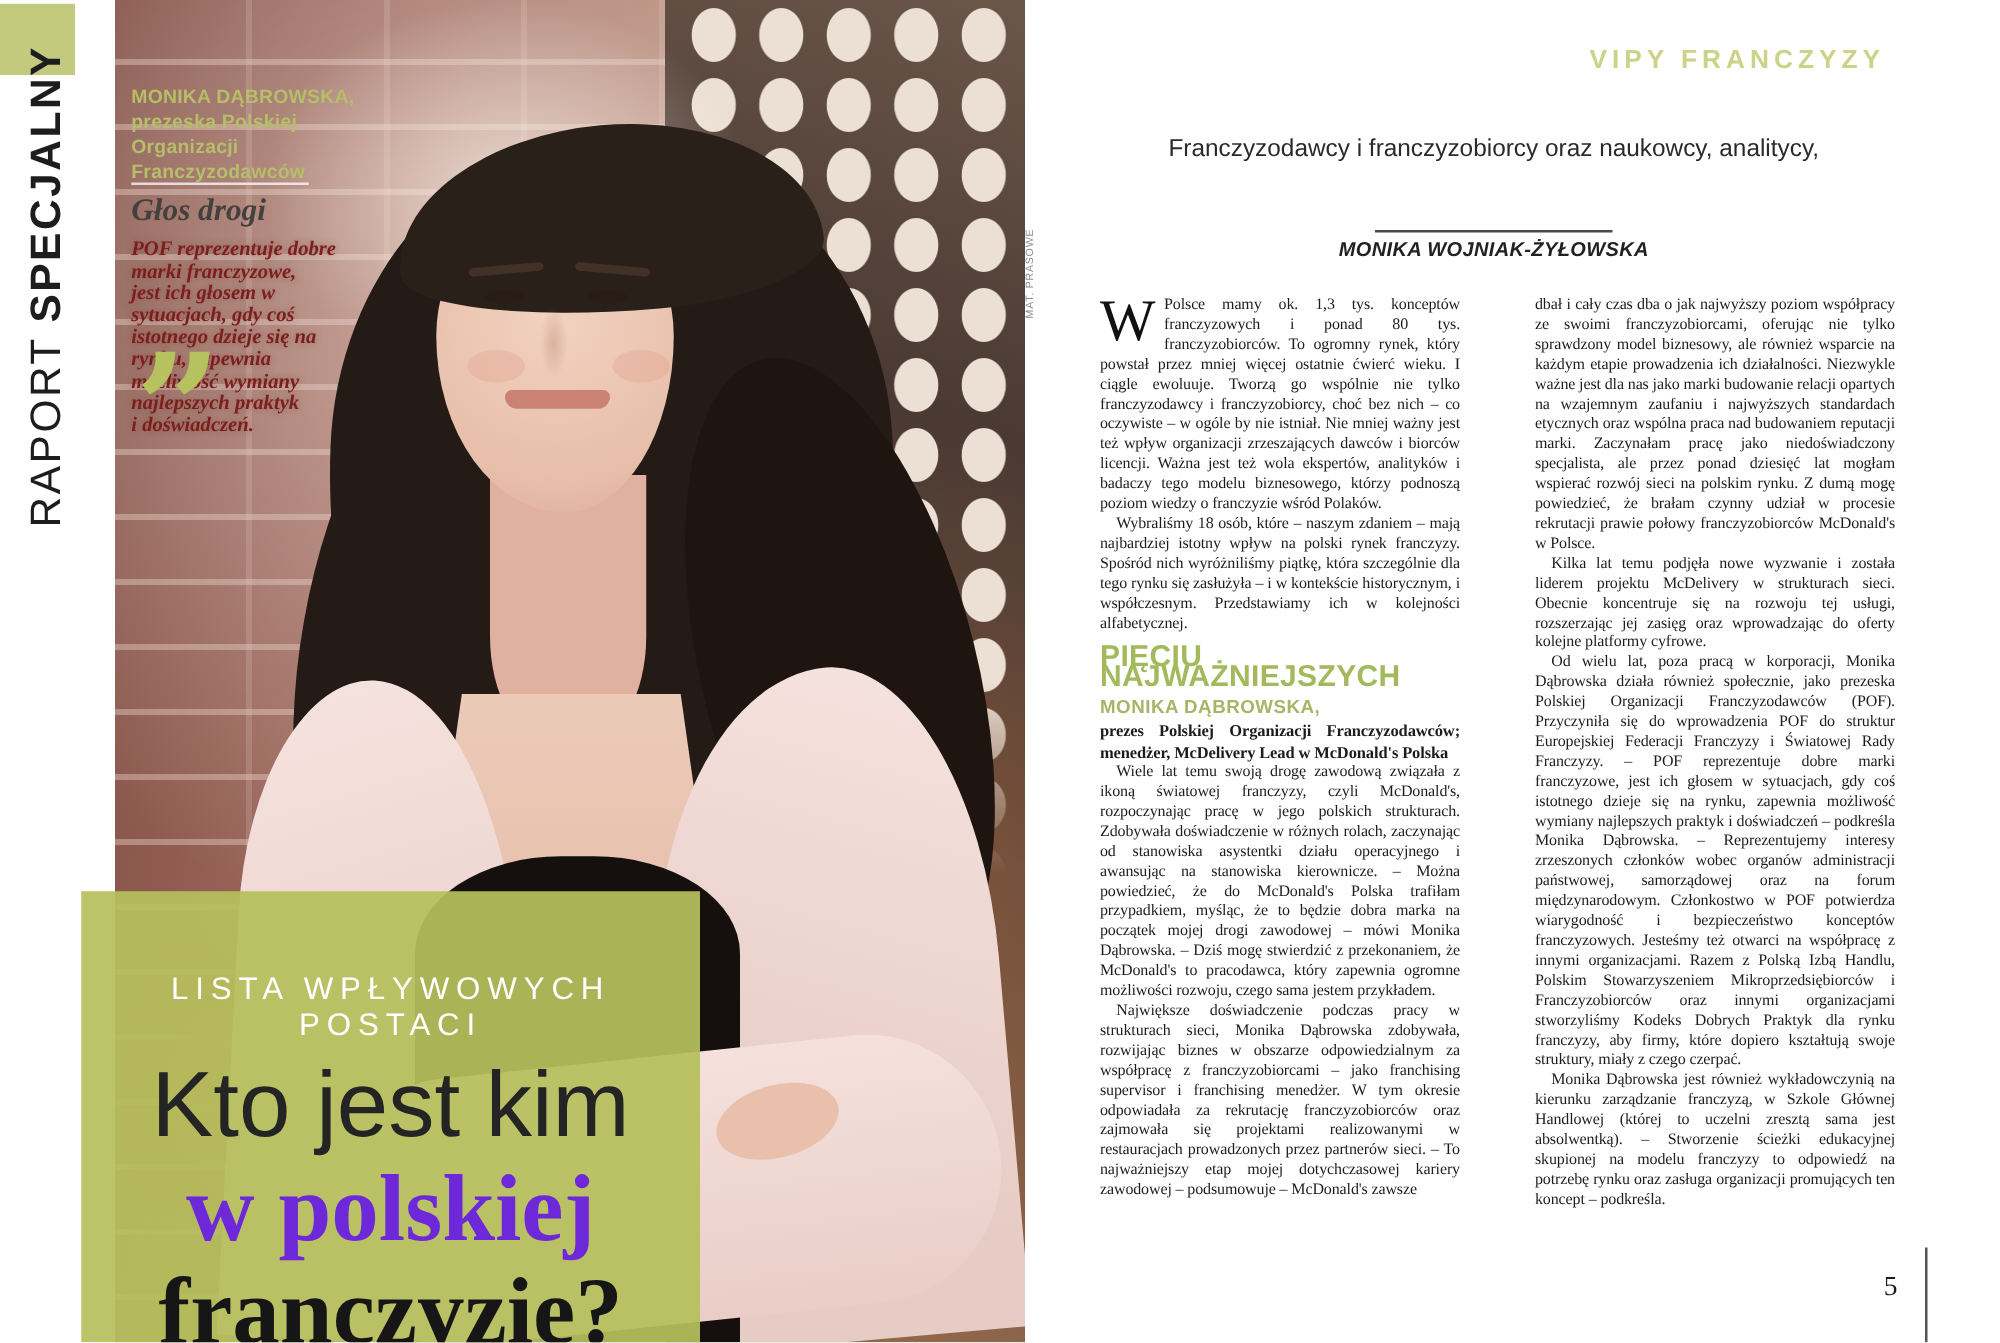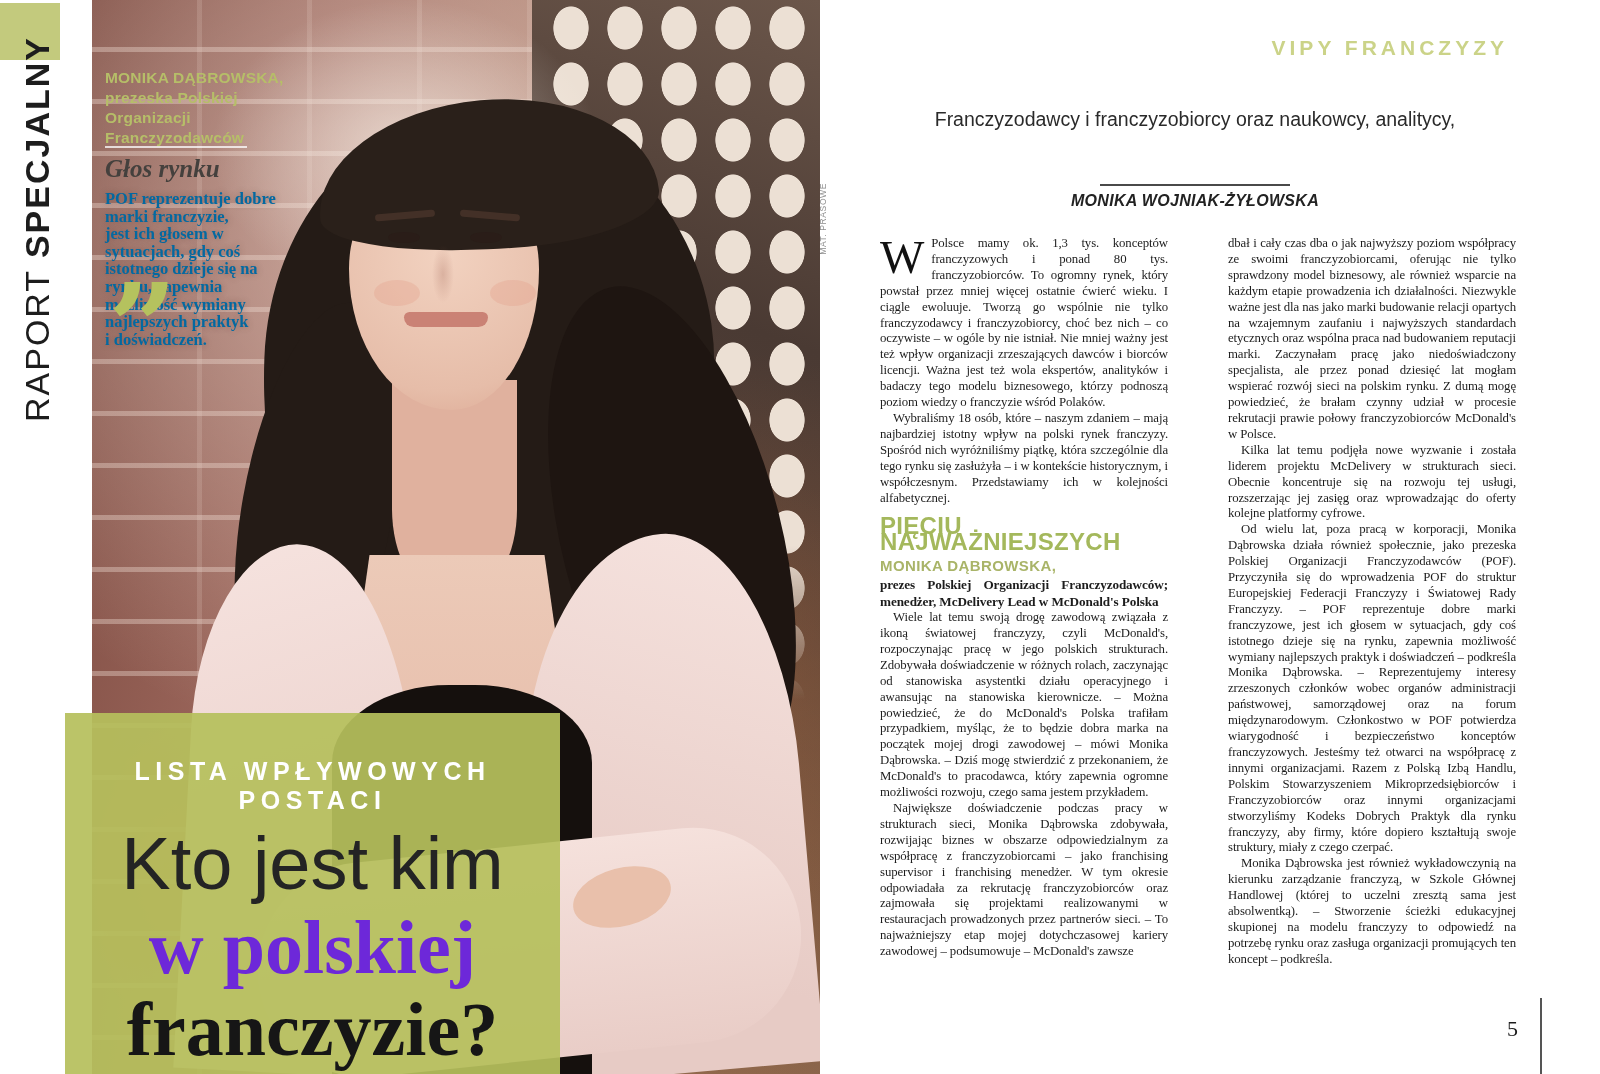--- a/index.html
+++ b/index.html
@@ -180,7 +180,7 @@
     <div>Franczyzodawców</div>
   </div>
   <div class="overlay-divider"></div>
-  <div class="quote-heading">Głos rynku</div>
+  <div class="quote-heading">Głos drogi</div>
   <div class="quote-lines">
     <div>POF reprezentuje dobre</div>
     <div>marki franczyzie,</div>

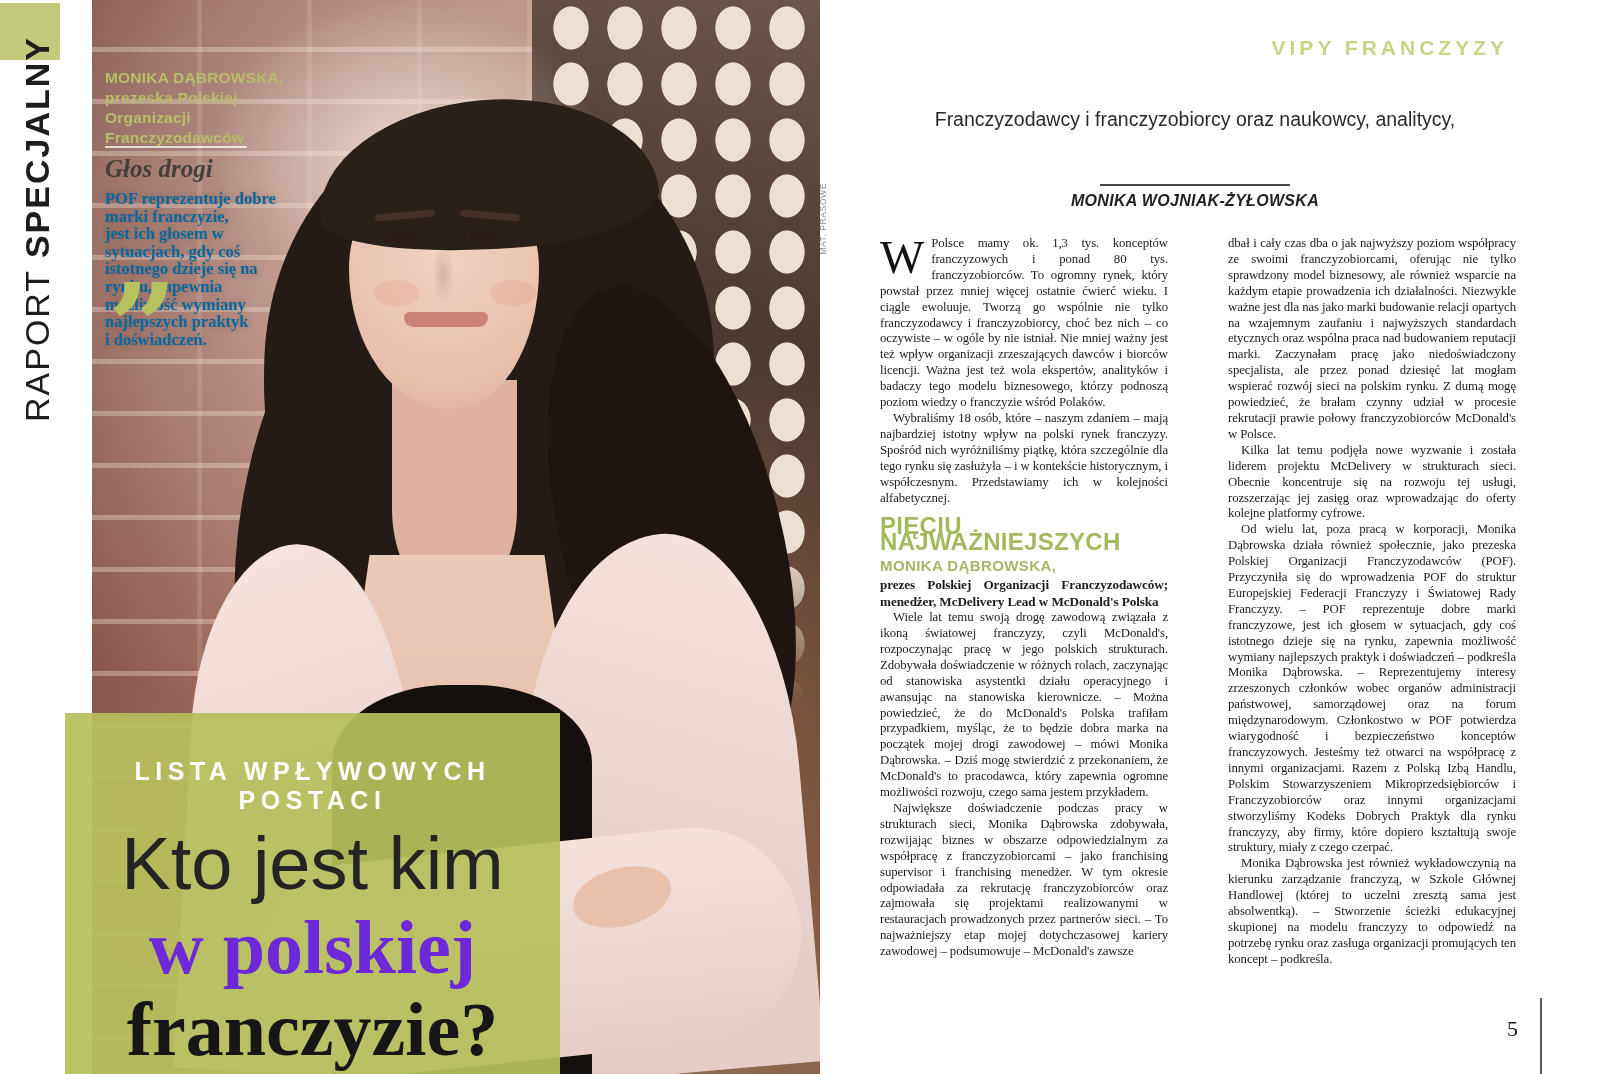--- a/index.html
+++ b/index.html
@@ -87,8 +87,8 @@
      font-family:"Liberation Serif",serif;font-style:italic;font-weight:bold;
      font-size:25px;color:#44403d;}
   .quote-lines{position:absolute;left:105px;top:190px;line-height:17.6px;
-     font-family:"Liberation Serif",serif;font-weight:bold;
-     font-size:16.5px;color:#0369a1;text-shadow:0 0 6px rgba(90,50,40,.35);}
+     font-family:"Liberation Serif",serif;font-style:italic;font-weight:bold;
+     font-size:16.5px;color:#7f1d1d;text-shadow:0 0 6px rgba(90,50,40,.35);}
   .quote-mark{position:absolute;left:108px;top:268px;
      font-family:"DejaVu Serif",serif;font-size:120px;line-height:120px;
      color:#b5c25e;font-weight:bold;}

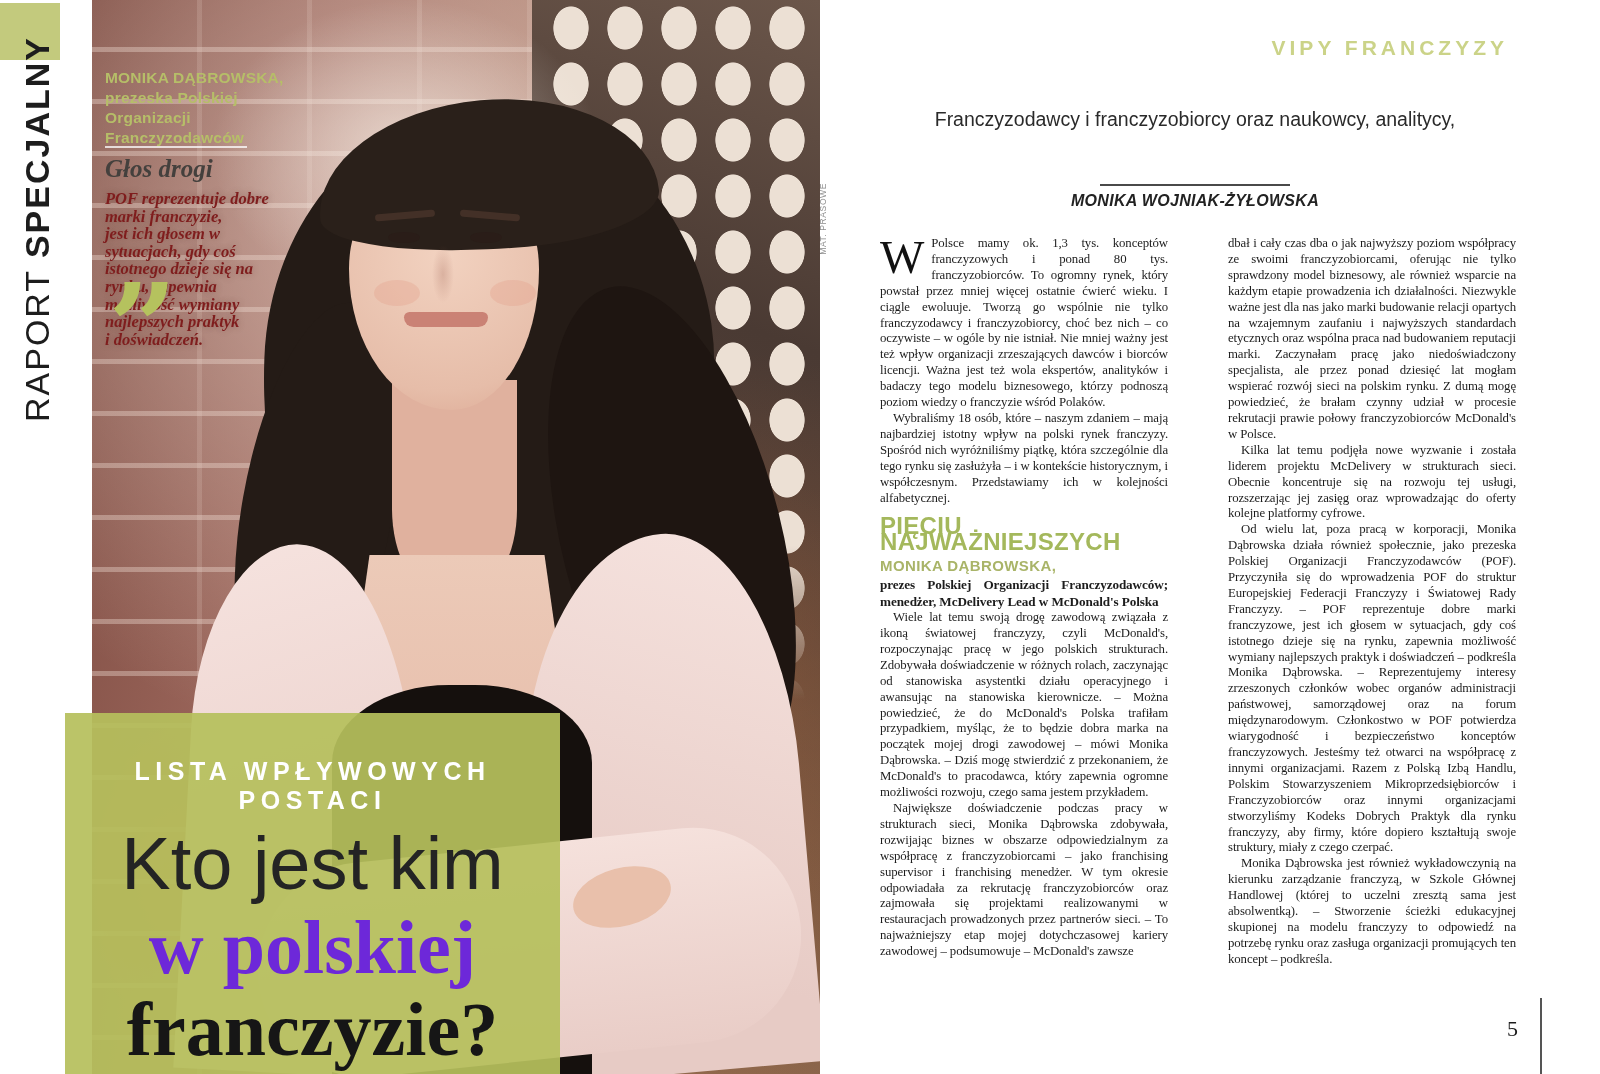--- a/index.html
+++ b/index.html
@@ -183,7 +183,7 @@
   <div class="quote-heading">Głos drogi</div>
   <div class="quote-lines">
     <div>POF reprezentuje dobre</div>
-    <div>marki franczyzie,</div>
+    <div>marki franczyzowe,</div>
     <div> jest ich głosem w</div>
     <div>sytuacjach, gdy coś</div>
     <div>istotnego dzieje się na</div>

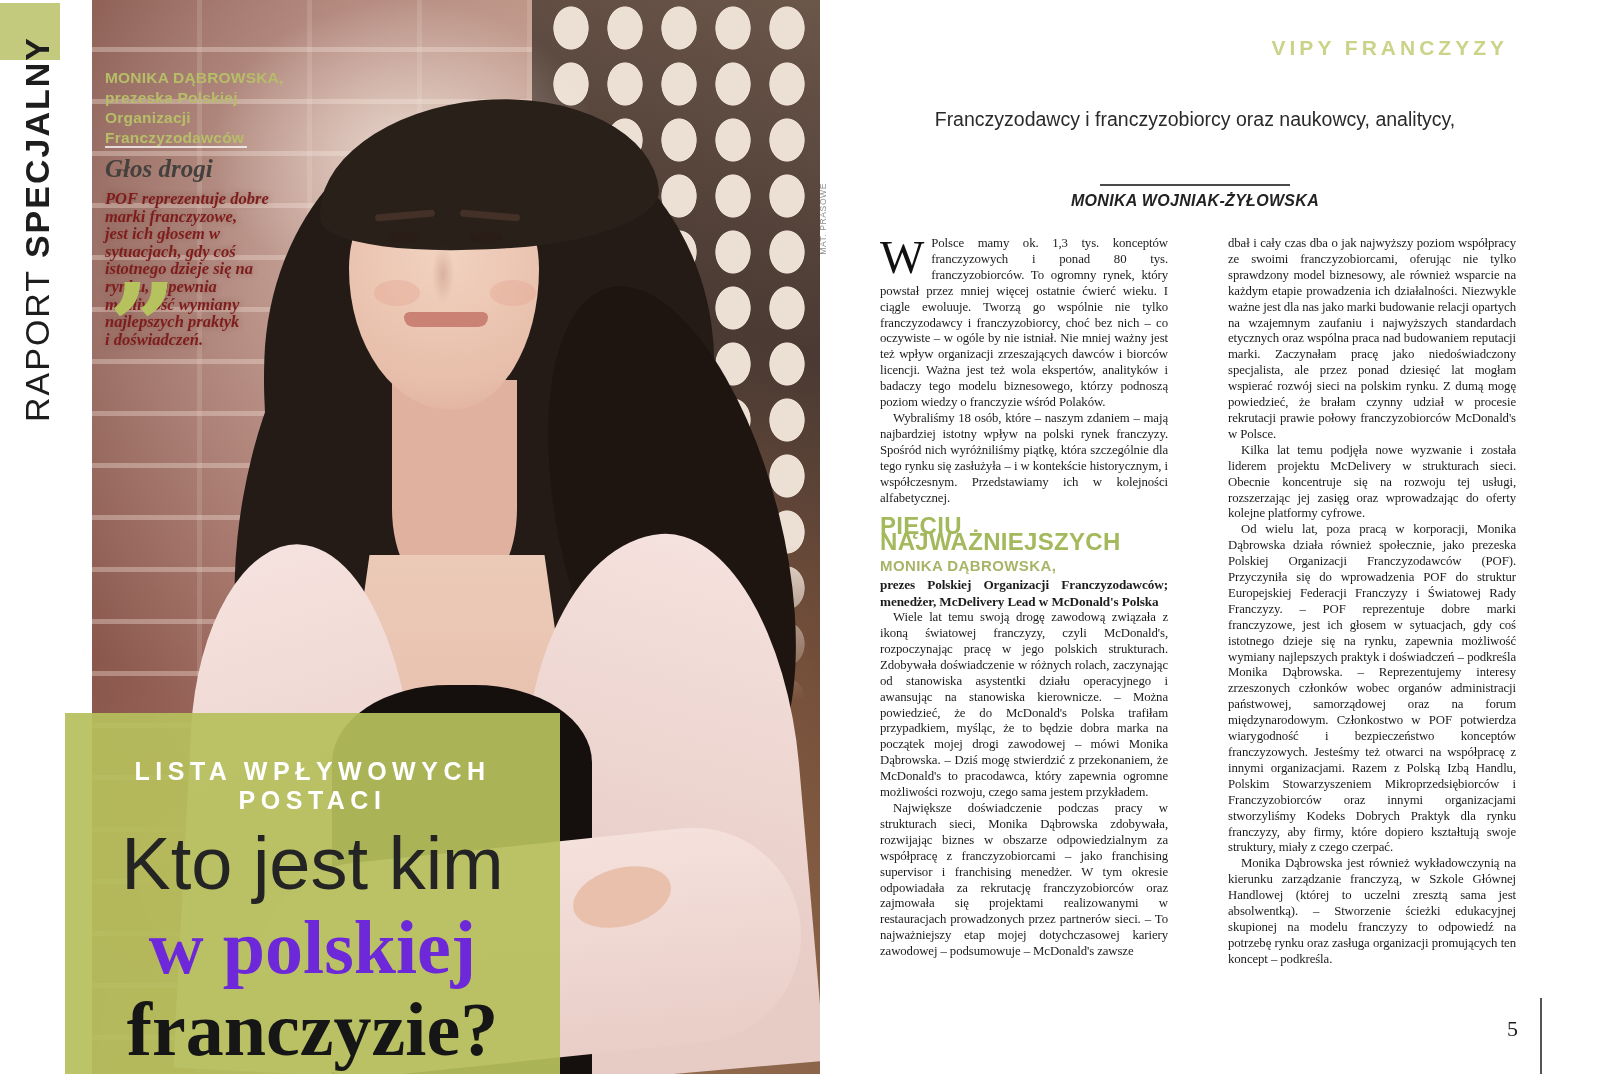--- a/index.html
+++ b/index.html
@@ -96,7 +96,7 @@
   
   .green-box{position:absolute;left:65px;top:713px;width:495px;height:361px;
      background:rgba(182,192,92,.93);text-align:center;color:#1e1e1e;}
-  .kicker{margin-top:44px;font-size:25px;font-weight:bold;letter-spacing:5.5px;color:#ffffff;}
+  .kicker{margin-top:64px;font-size:25px;font-weight:normal;letter-spacing:5.5px;color:#ffffff;}
   .big-line1{margin-top:10px;font-size:74px;line-height:78px;font-weight:300;
      font-family:"Liberation Sans",sans-serif;color:#242424;}
   .big-line2{margin-top:4px;font-family:"Liberation Serif",serif;font-weight:bold;

